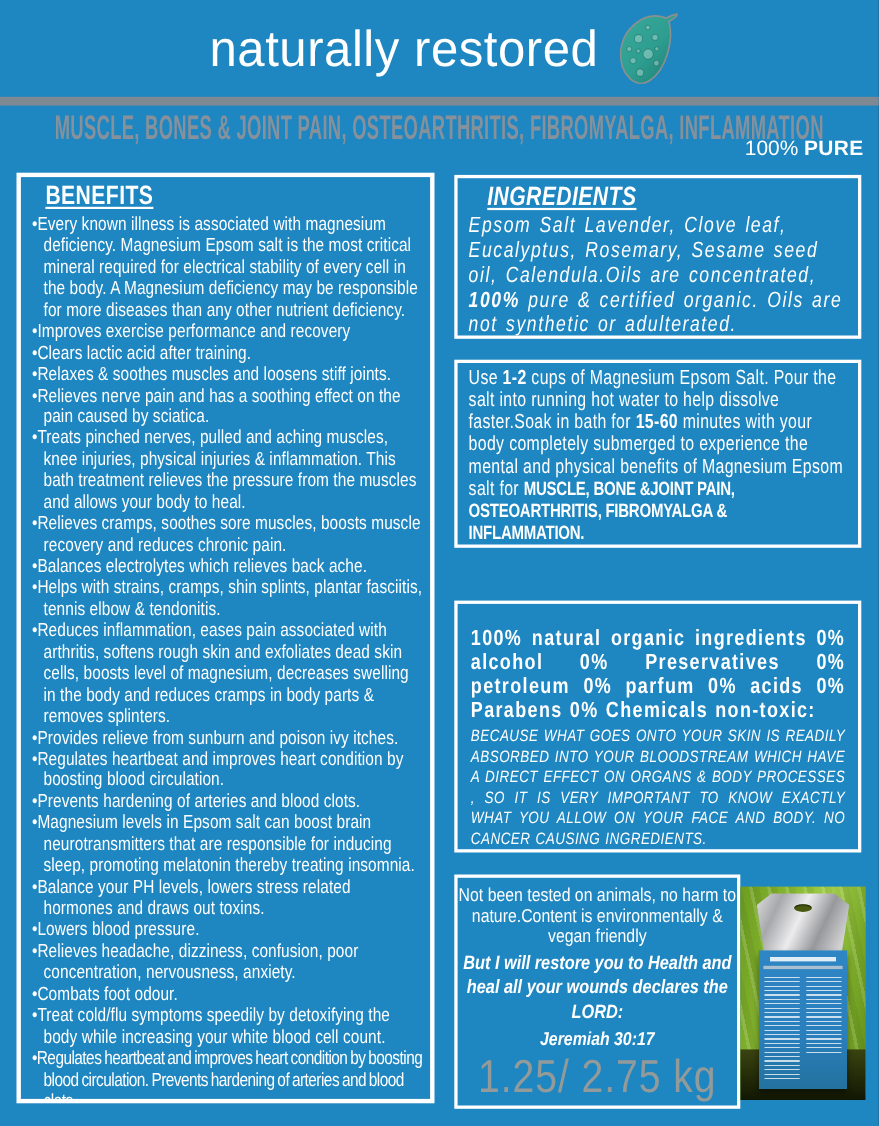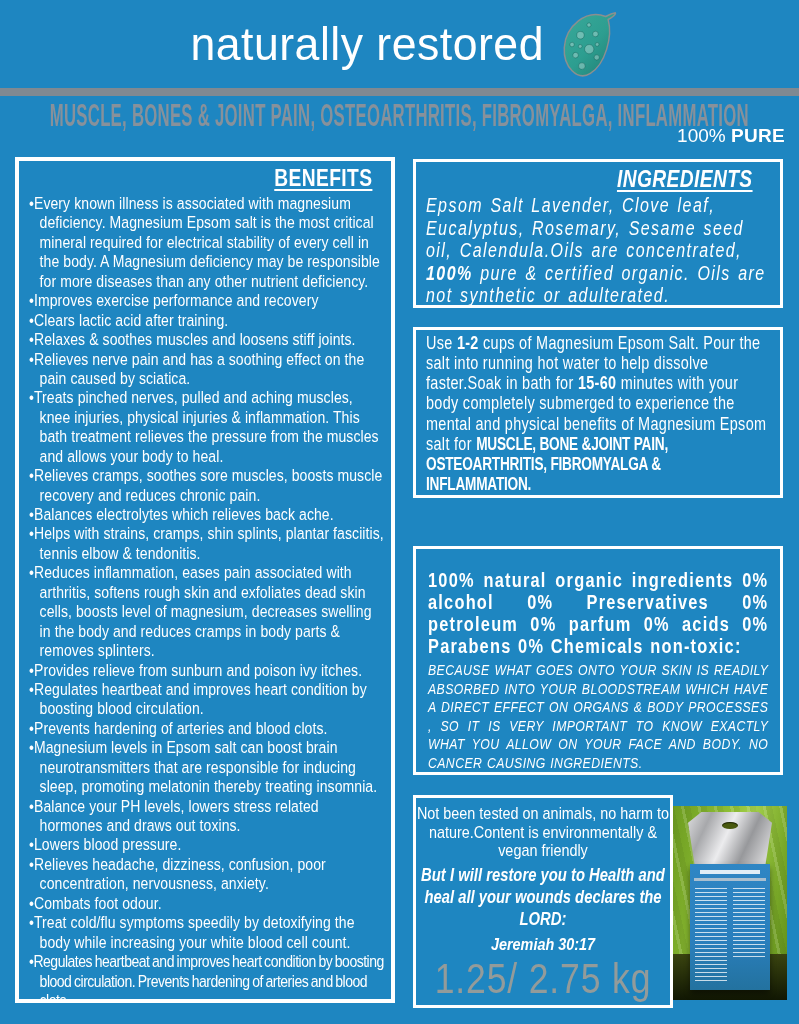--- a/index.html
+++ b/index.html
@@ -30,7 +30,7 @@
 
   
   .box { position:absolute; border:3px solid #ffffff; overflow:hidden; }
-  .box-title { text-align:right; }
+  .box-title { text-align:left; }
   .tsq { display:inline-block; font-size:24px; font-weight:700; letter-spacing:0.5px;
     text-decoration:underline; text-decoration-thickness:2px; text-underline-offset:3px;
     transform:scaleX(0.8); transform-origin:center; white-space:nowrap; }

